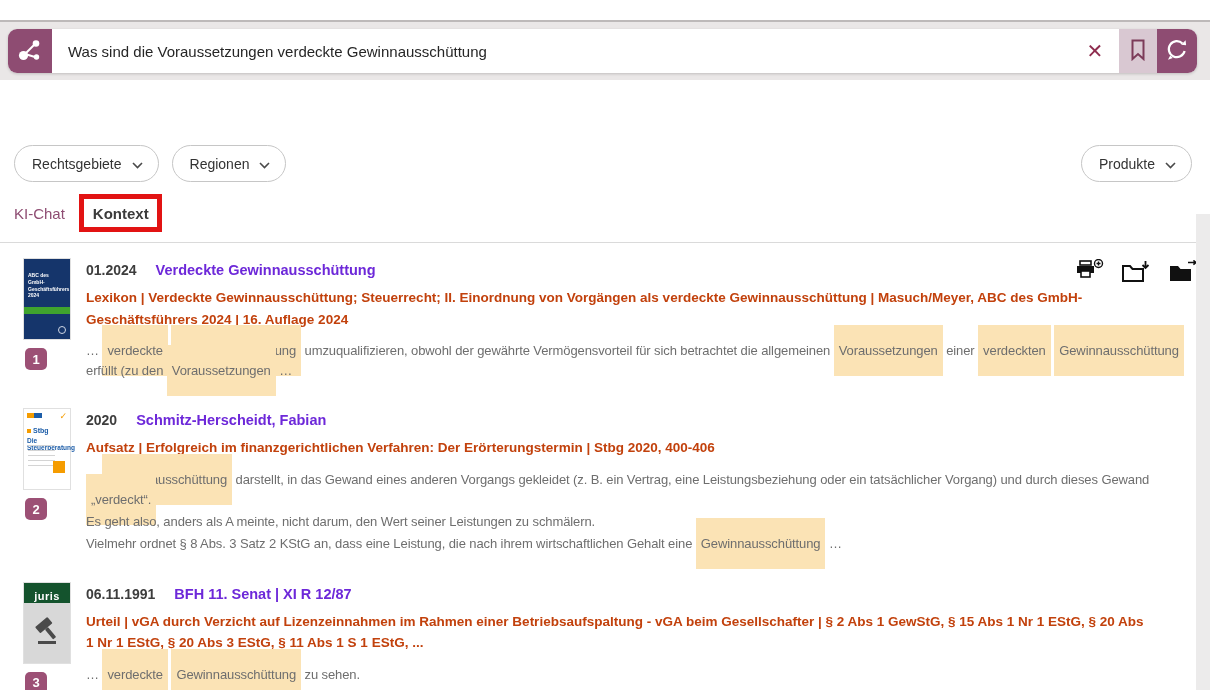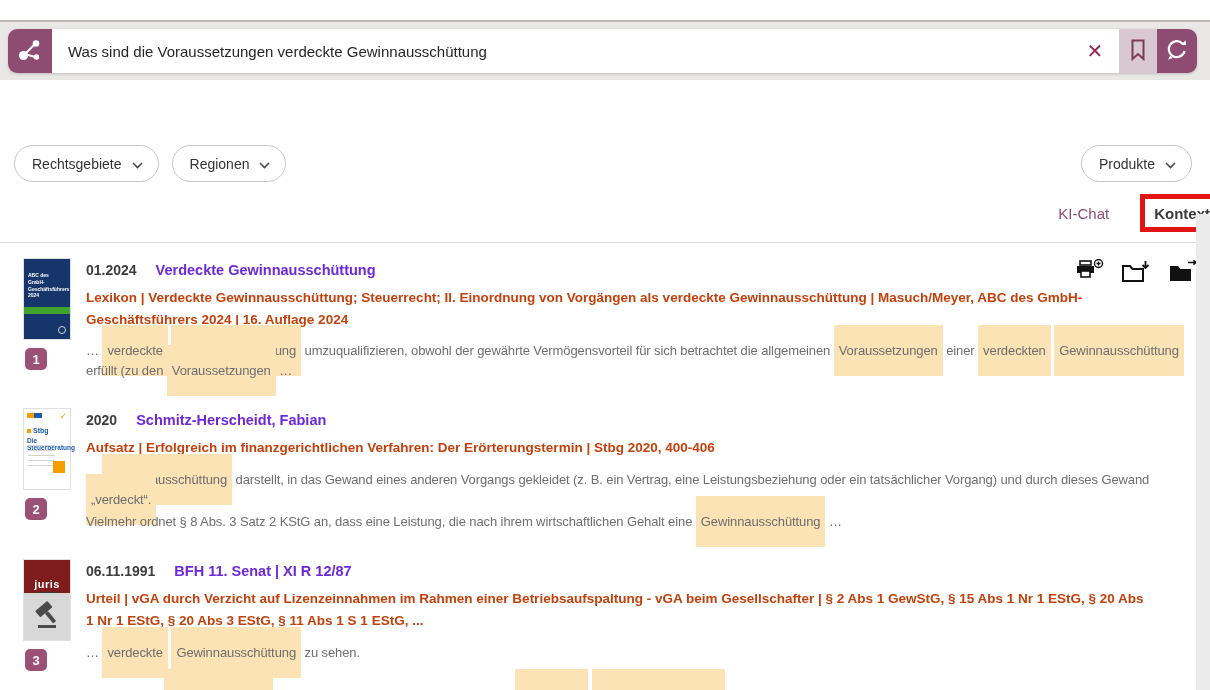--- a/index.html
+++ b/index.html
@@ -29,7 +29,7 @@
     cursor:pointer;font-family:Liberation Sans, sans-serif;}
   .pill--right{margin-left:auto;}
   
-  .tabs{display:flex;gap:45px;margin:23px 0 0 14px;align-items:baseline;height:24px;justify-content:flex-end;}
+  .tabs{display:flex;gap:28px;margin:23px 0 0 14px;align-items:baseline;height:24px;}
   .tab{font-size:15px;text-decoration:none;cursor:pointer;}
   .tab--kichat{color:#8e4c72;}
   .kontext-wrap{position:relative;}

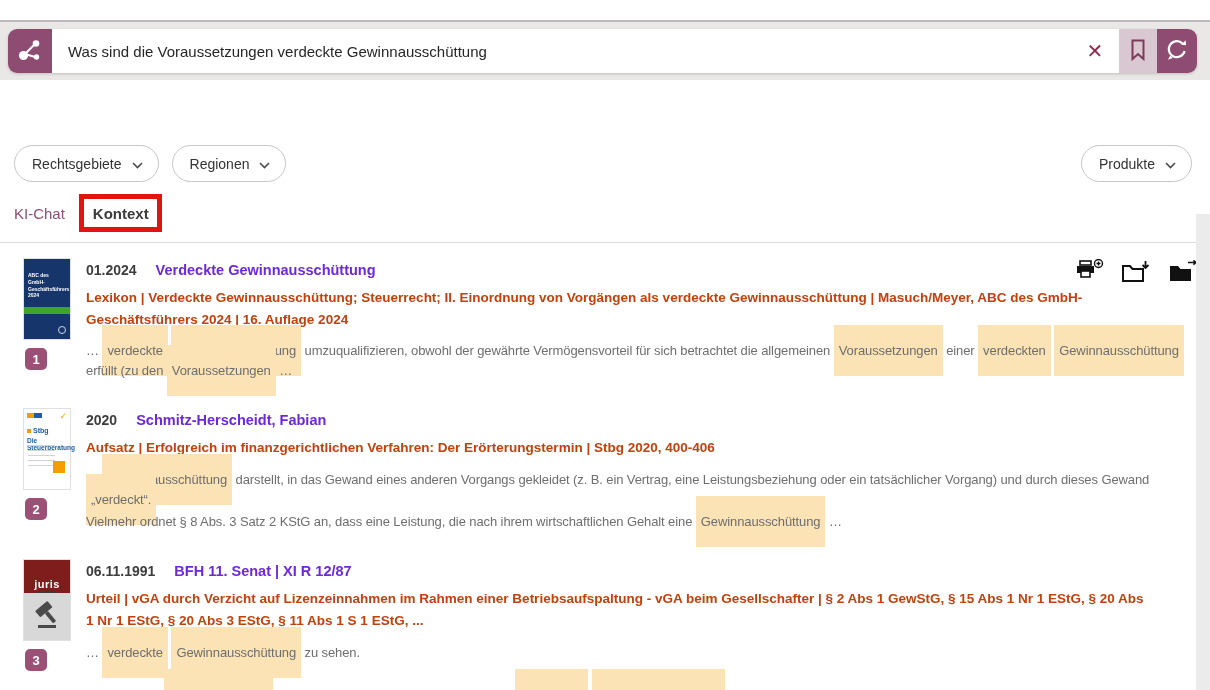--- a/index.html
+++ b/index.html
@@ -220,6 +220,7 @@
       <div class="r-subtitle">Aufsatz | Erfolgreich im finanzgerichtlichen Verfahren: Der Erörterungstermin | Stbg 2020, 400-406</div>
       <div class="r-snippet">
             <div class="sn-line"><span>… </span><span class="hl">Gewinnausschüttung</span><span> darstellt, in das Gewand eines anderen Vorgangs gekleidet (z. B. ein Vertrag, eine Leistungsbeziehung oder ein tatsächlicher Vorgang) und durch dieses Gewand </span><span class="hl">„verdeckt“.</span></div>
+            <div class="sn-line"><span>Es geht also, anders als A meinte, nicht darum, den Wert seiner Leistungen zu schmälern.</span></div>
             <div class="sn-line"><span>Vielmehr ordnet § 8 Abs. 3 Satz 2 KStG an, dass eine Leistung, die nach ihrem wirtschaftlichen Gehalt eine </span><span class="hl">Gewinnausschüttung</span><span> …</span></div>
           </div>
     </div>

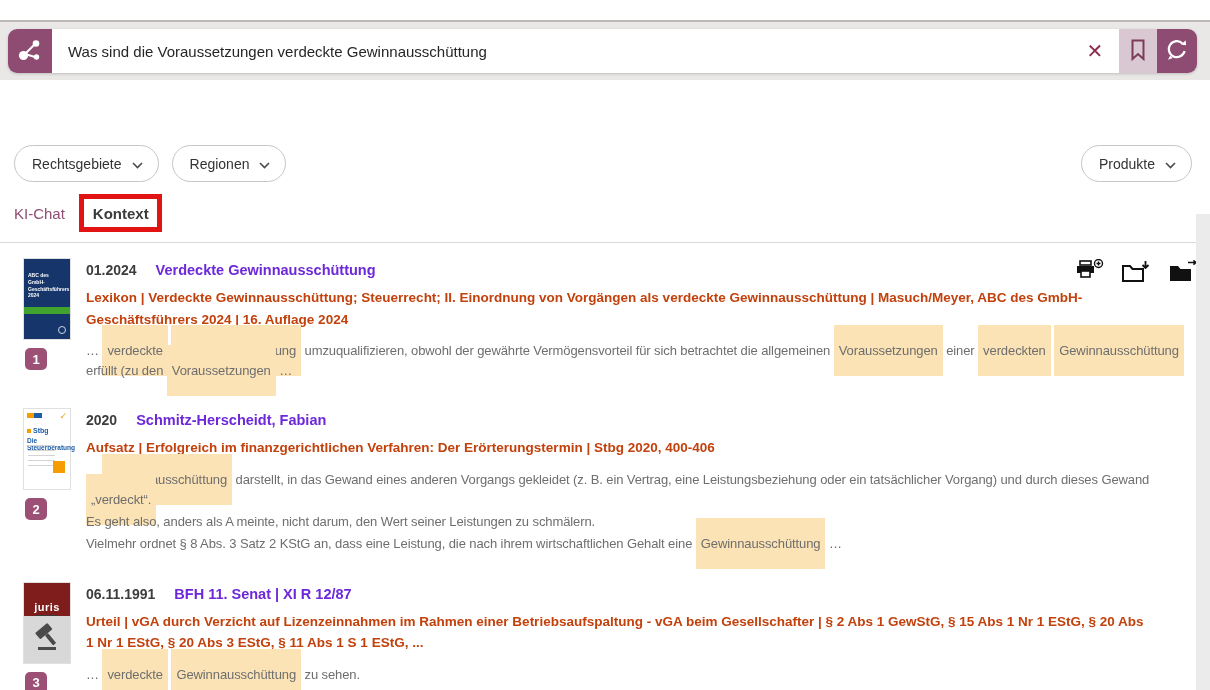--- a/index.html
+++ b/index.html
@@ -74,8 +74,8 @@
     background:repeating-linear-gradient(#d4d4d4 0 1px,transparent 1px 5px);}
   .cs-square{position:absolute;right:5px;bottom:16px;width:12px;height:12px;background:#f59c00;}
   .cover-juris{display:flex;flex-direction:column;}
-  .cj-top{height:33px;background:#7f1d1d;color:#fff;font-weight:bold;font-size:11px;
-    display:flex;flex-direction:column;align-items:center;padding-top:18px;letter-spacing:.5px;box-sizing:border-box;}
+  .cj-top{height:20px;background:#14532d;color:#fff;font-weight:bold;font-size:11px;
+    display:flex;flex-direction:column;align-items:center;padding-top:7px;letter-spacing:.5px;box-sizing:border-box;}
   .cj-top::after{content:"";width:22px;height:5px;background:#3a3a3a;margin-top:2px;}
   .cj-bottom{flex:1;background:#d8d8d8;display:flex;align-items:center;justify-content:center;}
   

